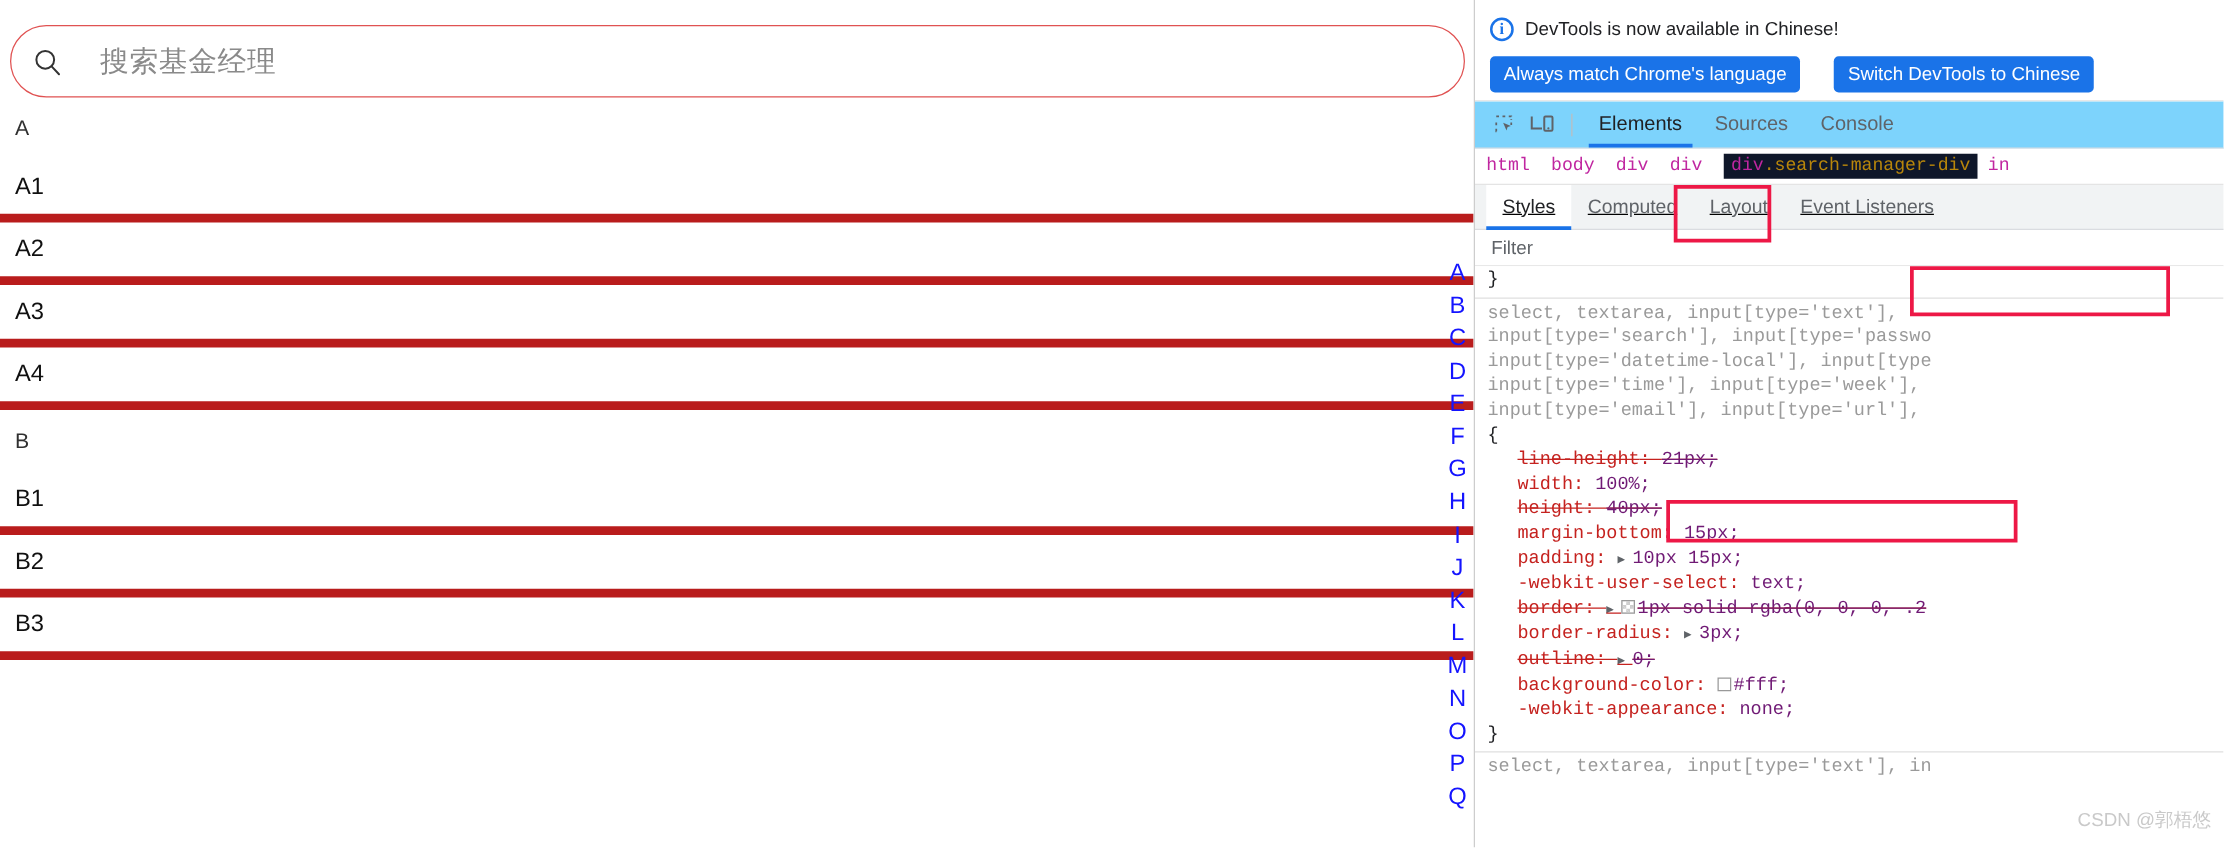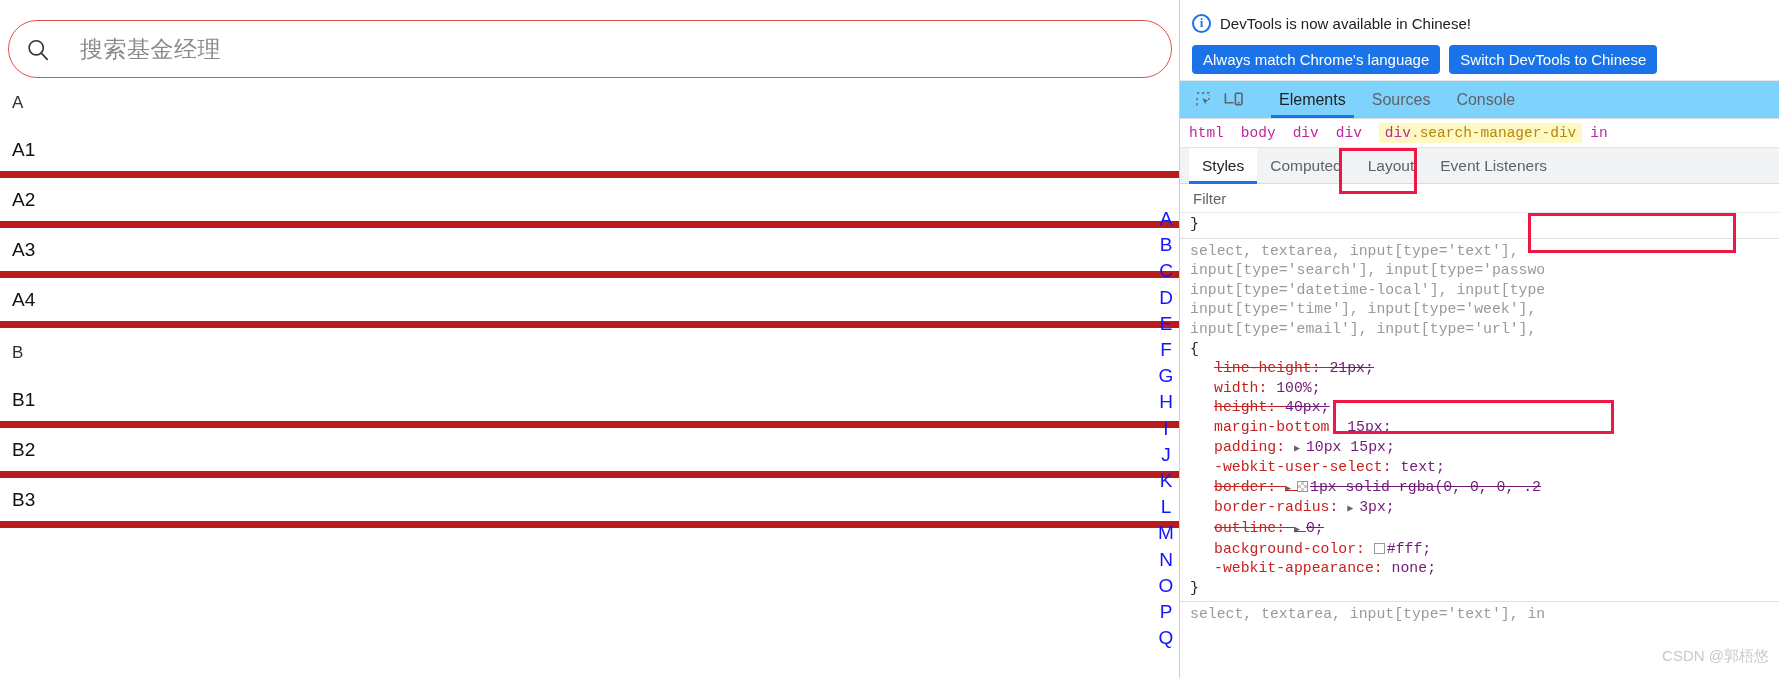--- a/index.html
+++ b/index.html
@@ -124,7 +124,7 @@
     white-space: nowrap;
   }
   .dt-banner-buttons {
-    display: flex; gap: 9px;
+    display: flex; gap: 27px;
     margin-top: 9px;
   }
   .dt-btn {

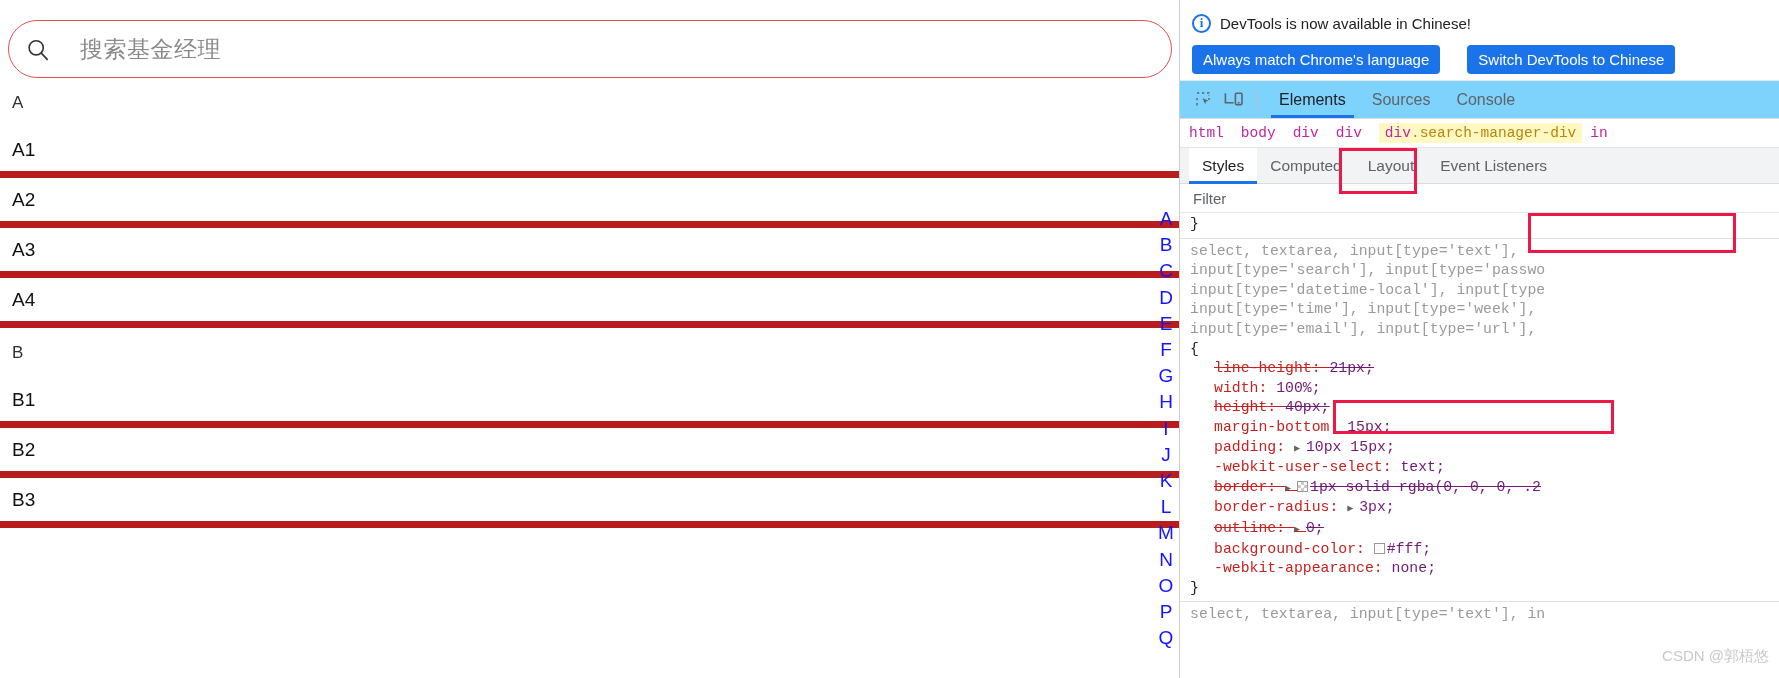--- a/index.html
+++ b/index.html
@@ -192,7 +192,7 @@
     white-space: nowrap;
     cursor: pointer;
   }
-  .crumb.sel { background: #fef9c3; padding: 2px 6px; color: #c026a0; }
+  .crumb.sel { background: #0f172a; padding: 2px 6px; color: #c026a0; }
   .crumb .cls { color: #b8860b; }
 
   

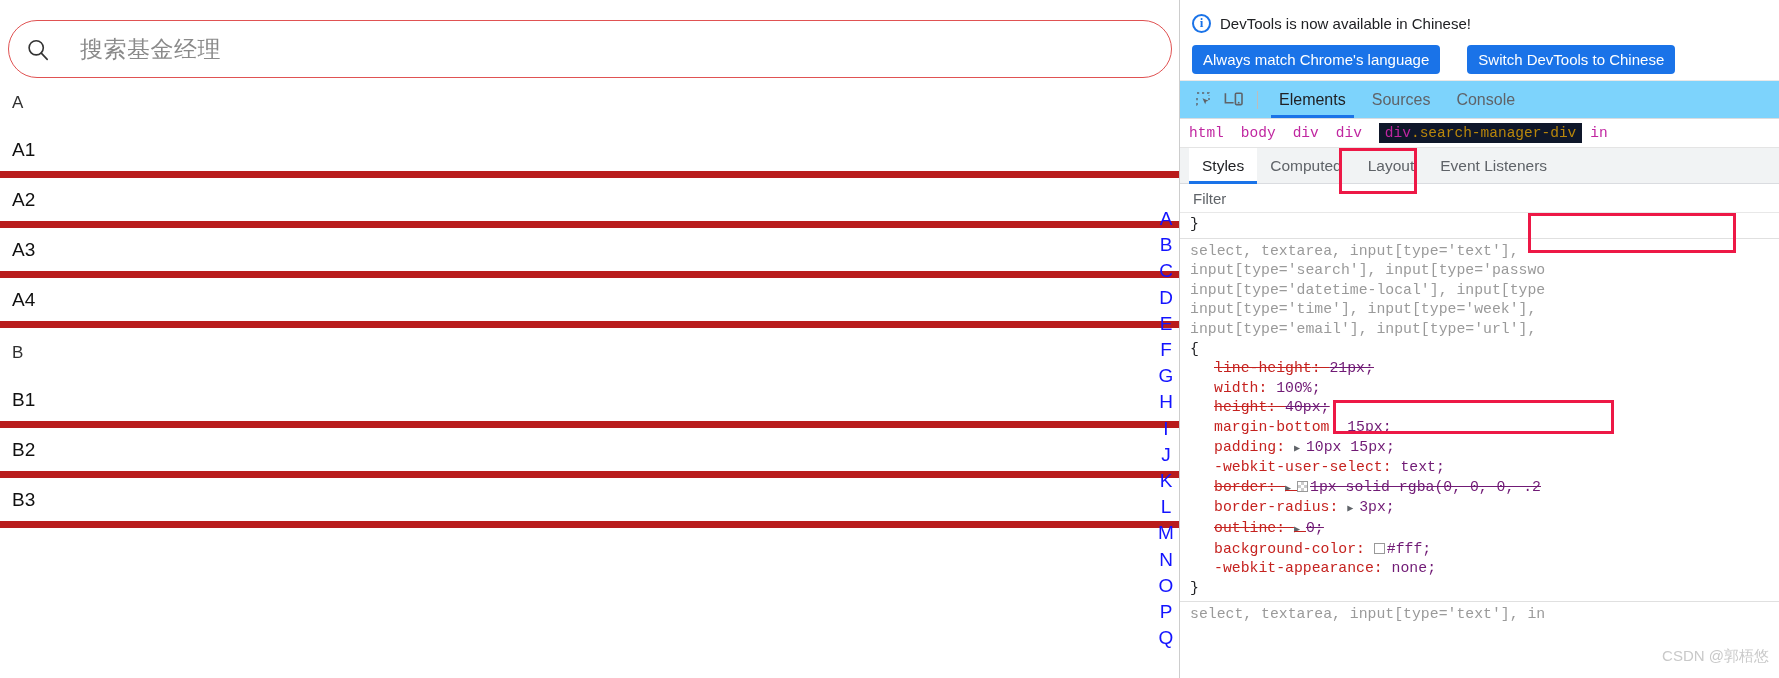--- a/index.html
+++ b/index.html
@@ -202,6 +202,7 @@
     background: #f1f3f4;
     border-bottom: 1px solid #dadce0;
     padding-left: 9px;
+    text-decoration: underline;
   }
   .st-tab {
     position: relative;

